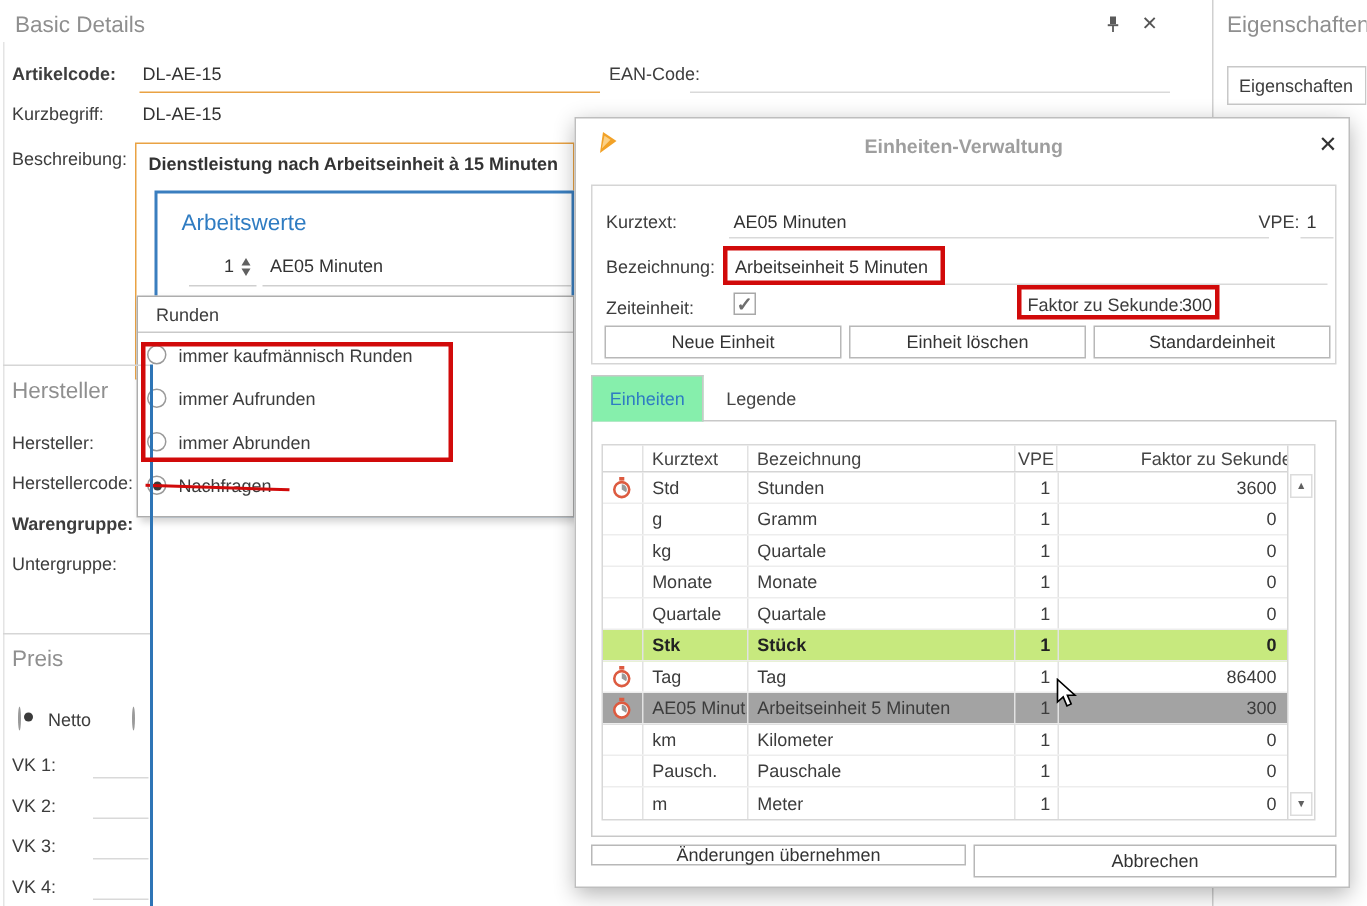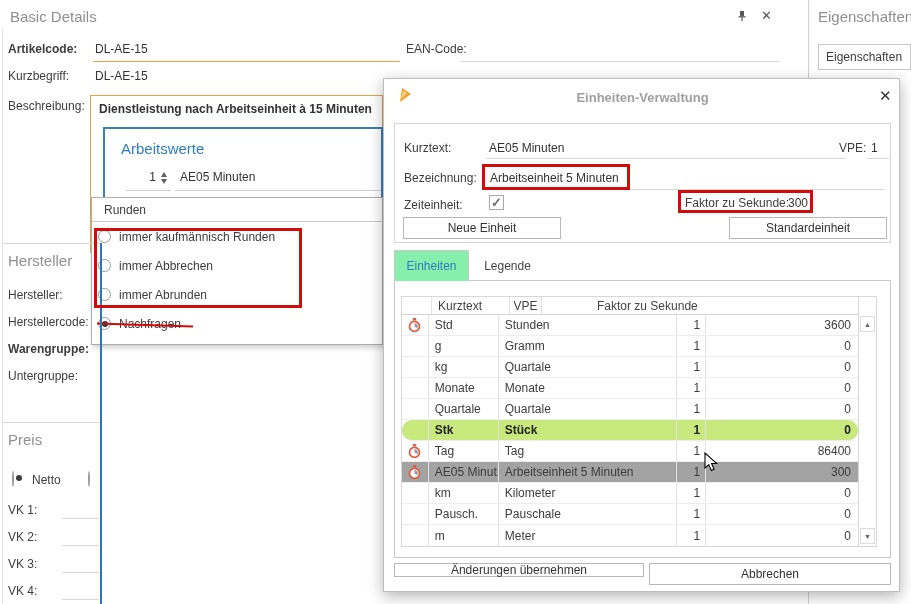--- a/index.html
+++ b/index.html
@@ -212,6 +212,7 @@
   <div class="abs val" style="left:404px;top:117px">300</div>
 
   <div class="btn abs" style="left:19px;top:138px;width:158px;height:22px">Neue Einheit</div>
+  <div class="btn abs" style="left:182px;top:138px;width:158px;height:22px">Einheit löschen</div>
   <div class="btn abs" style="left:345px;top:138px;width:158px;height:22px">Standardeinheit</div>
 
   <div class="contentbox abs" style="left:10px;top:201px;width:497px;height:278px"></div>

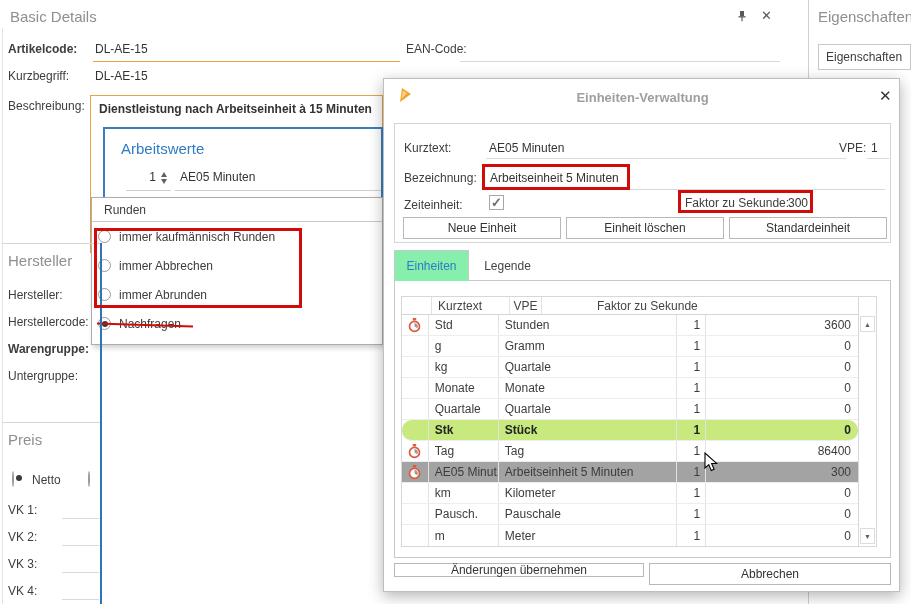--- a/index.html
+++ b/index.html
@@ -132,7 +132,7 @@
       </div>
       <div class="opt">
         <span class="radio"></span>
-        <span class="olabel">immer Abbrechen</span>
+        <span class="olabel">immer Aufrunden</span>
       </div>
       <div class="opt">
         <span class="radio"></span>

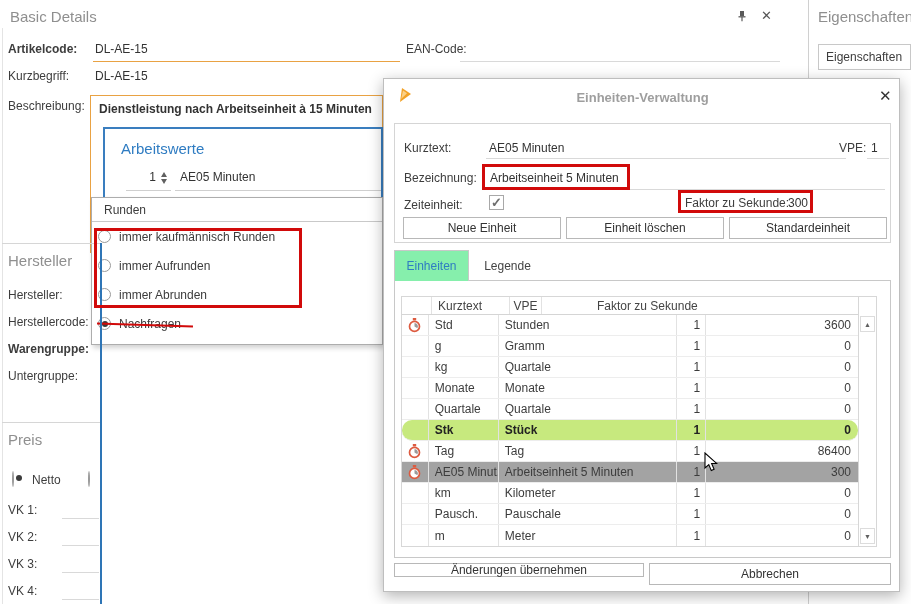--- a/index.html
+++ b/index.html
@@ -224,6 +224,7 @@
       <div class="thead">
         <div class="tc c-icon"></div>
         <div class="tc c-kurz">Kurztext</div>
+        <div class="tc c-bez">Bezeichnung</div>
         <div class="tc c-vpe">VPE</div>
         <div class="tc c-fak">Faktor zu Sekunde</div>
       </div>

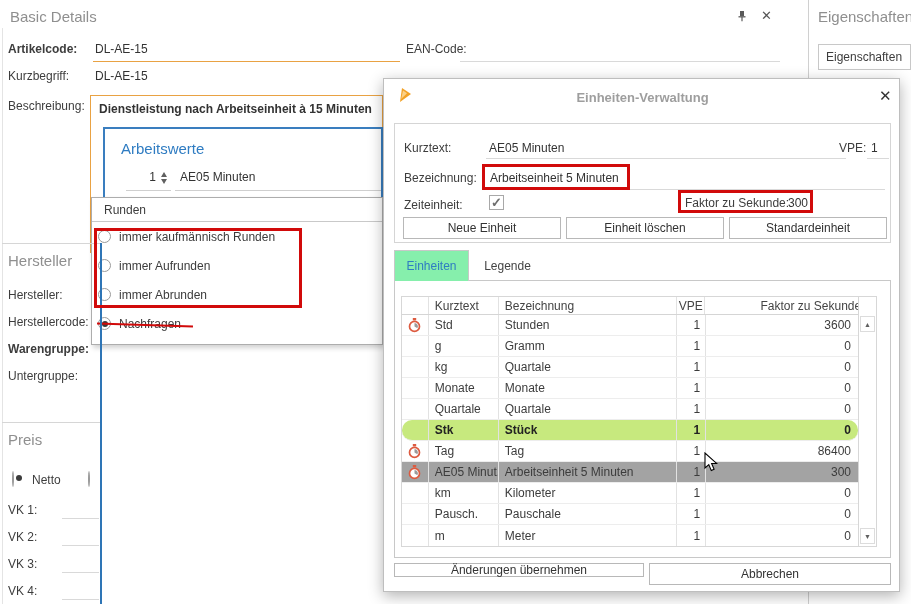--- a/index.html
+++ b/index.html
@@ -66,7 +66,7 @@
   .c-fak  { width:116px; justify-content:flex-end; padding-right:7px; border-right:none;margin-left:48px; }
   .thead .c-vpe { justify-content:center; padding:0; }
   .thead .c-fak { justify-content:flex-start; padding-left:7px; }
-  .hl-green { background:#c7e97e; font-weight:bold; color:#222;border-radius:10px; }
+  .hl-green { background:#c7e97e; font-weight:bold; color:#222; }
   .hl-blue  { background:#a3a3a3; }
   #sb { width:18px; border-left:1px solid #d7d7d7; position:relative; }
   .sb-btn { position:absolute; left:1px; right:1px; height:16px; border:1px solid #dcdcdc; background:#fff;

